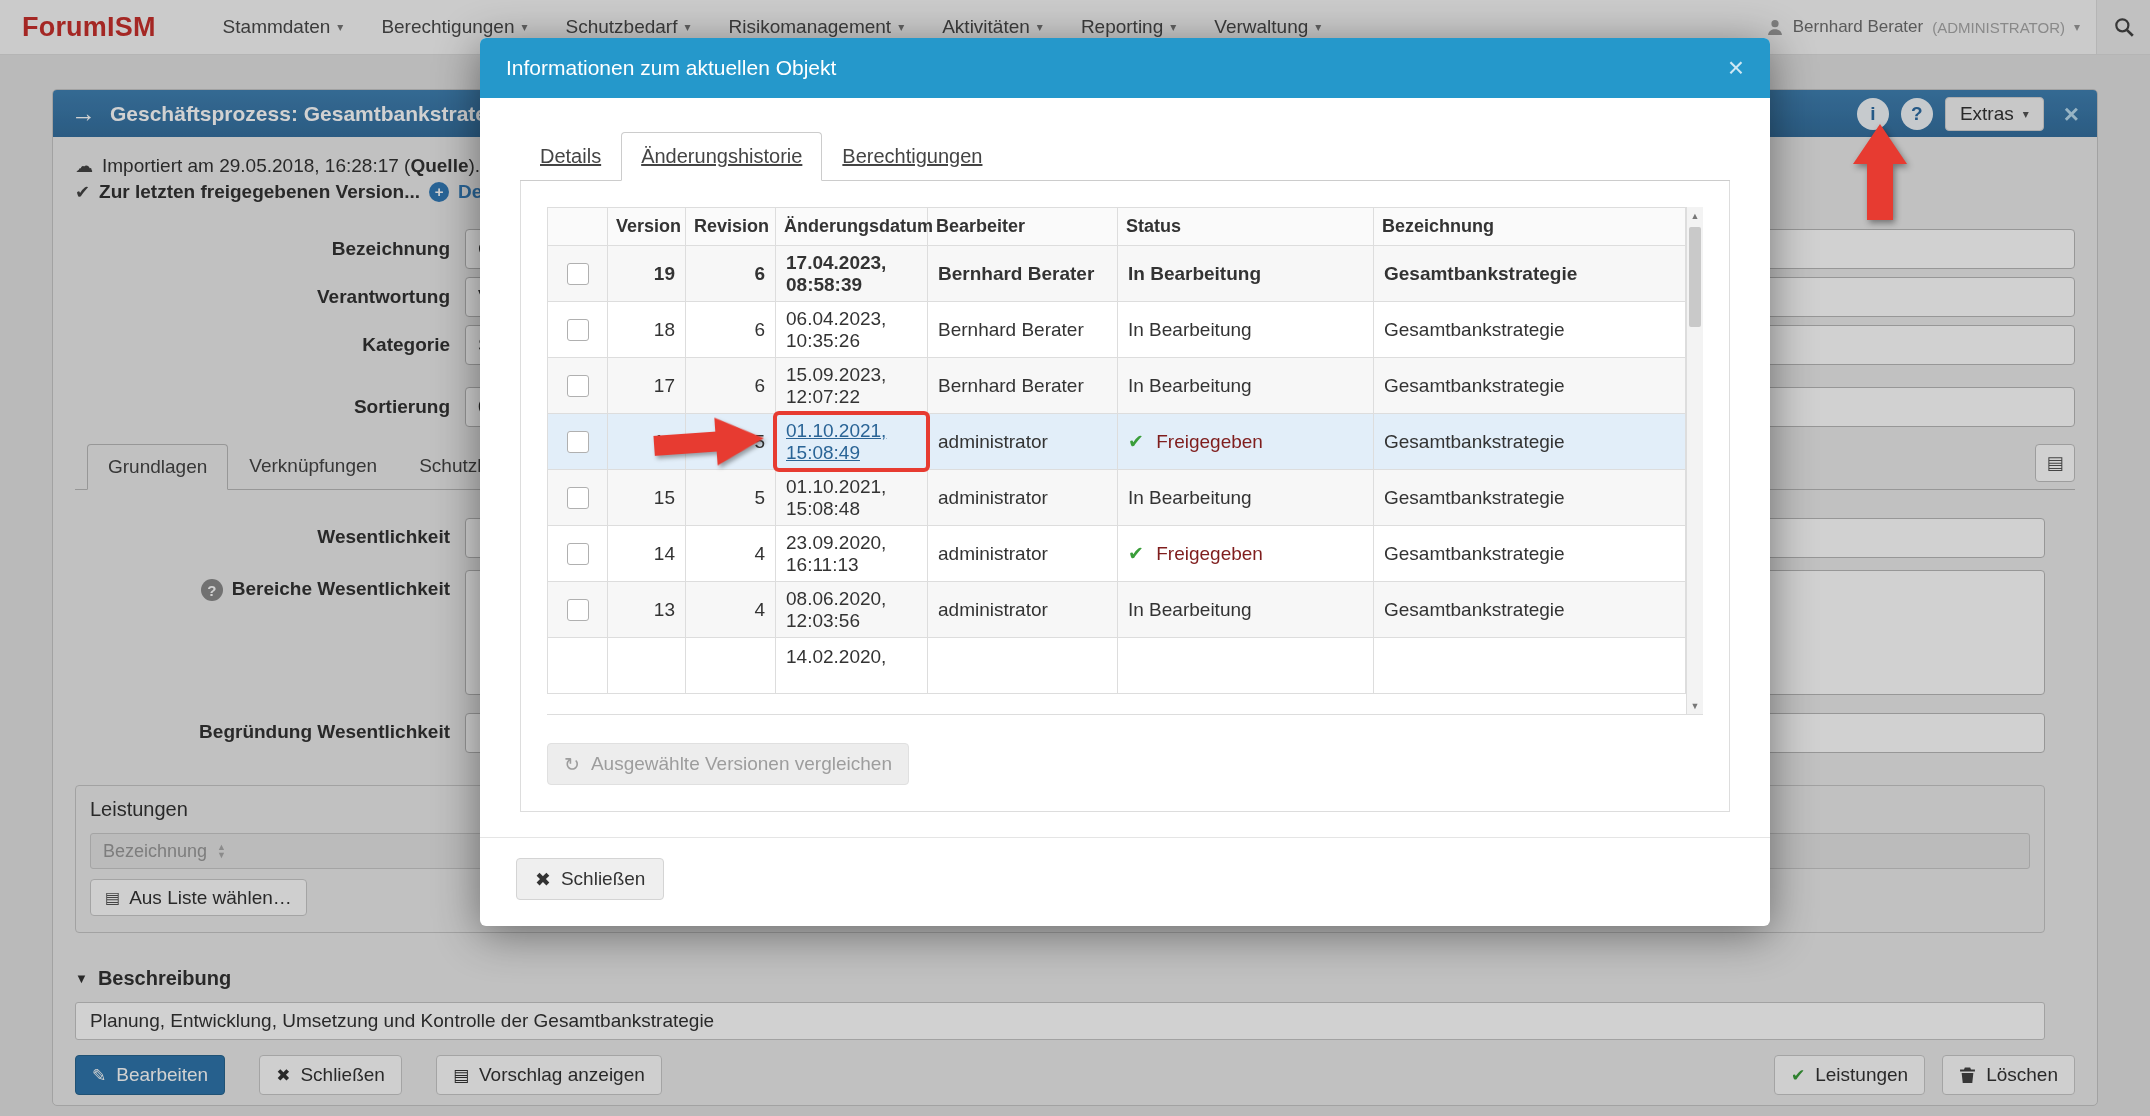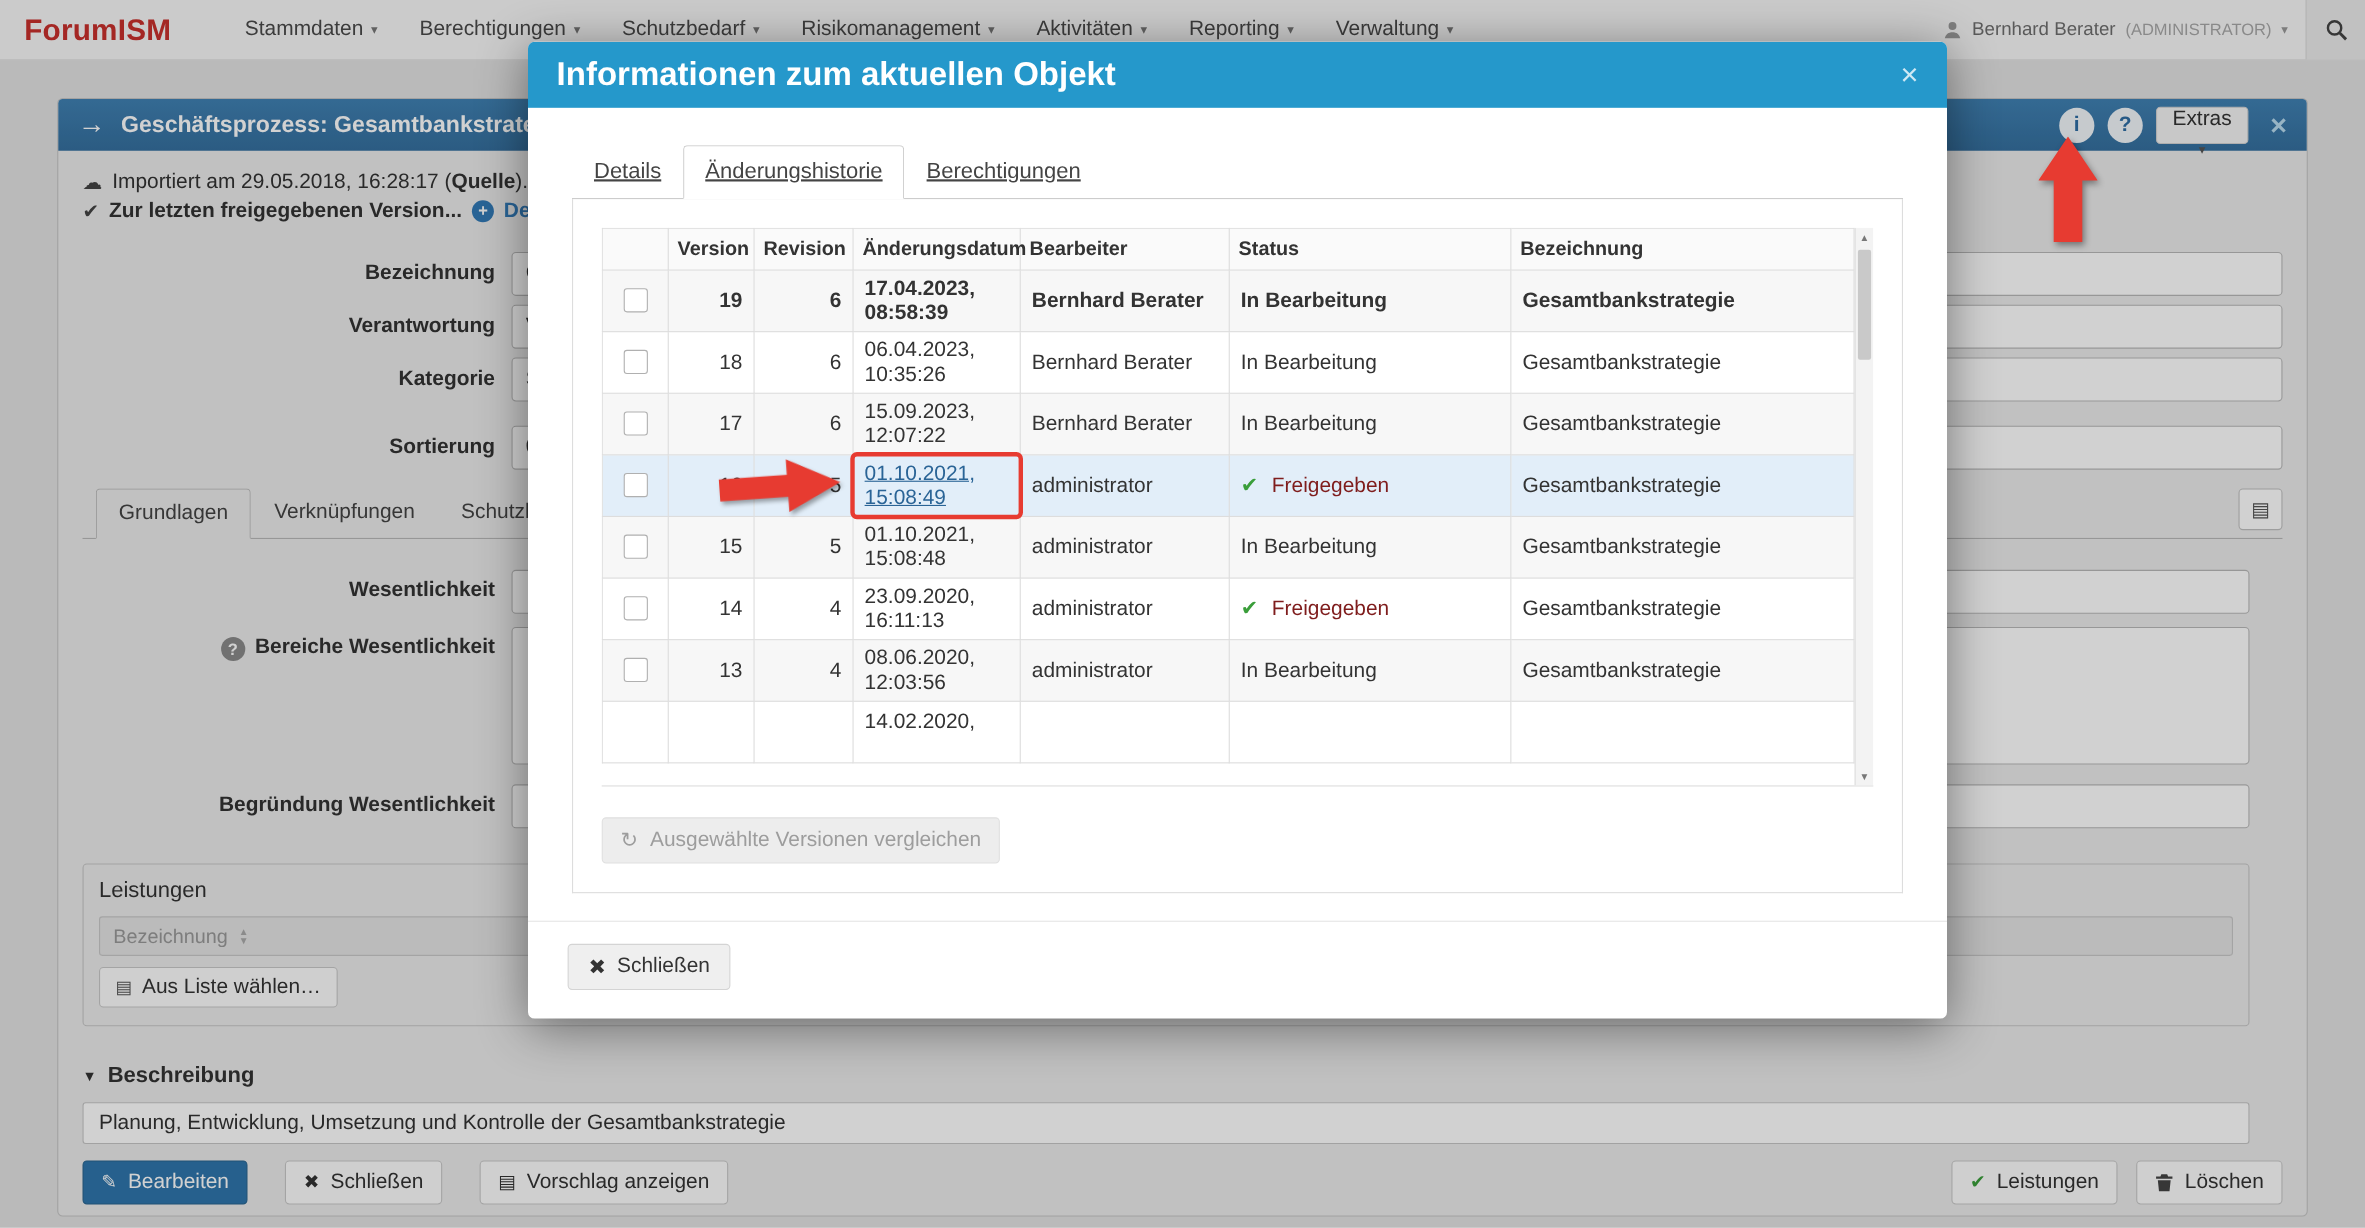--- a/index.html
+++ b/index.html
@@ -104,7 +104,7 @@
   .modal { position:absolute; left:480px; top:38px; width:1290px; height:888px; background:#fff; border-radius:6px;
            box-shadow:0 8px 45px rgba(0,0,0,0.45); z-index:60; display:flex; flex-direction:column; overflow:hidden; }
   .modal-header { height:60px; background:#2598cb; display:flex; align-items:center; padding:0 26px; flex:none; }
-  .modal-title { color:#fff; font-size:30px; font-weight:bold; }
+  .modal-title { color:#fff; font-size:21px; font-weight:normal; }
   .modal-x { margin-left:auto; color:rgba(255,255,255,0.78); font-size:28px; cursor:pointer; line-height:1; }
   .modal-body { padding:34px 40px 0; flex:none; }
   .mtabs { display:flex; border-bottom:1px solid #ccc; }

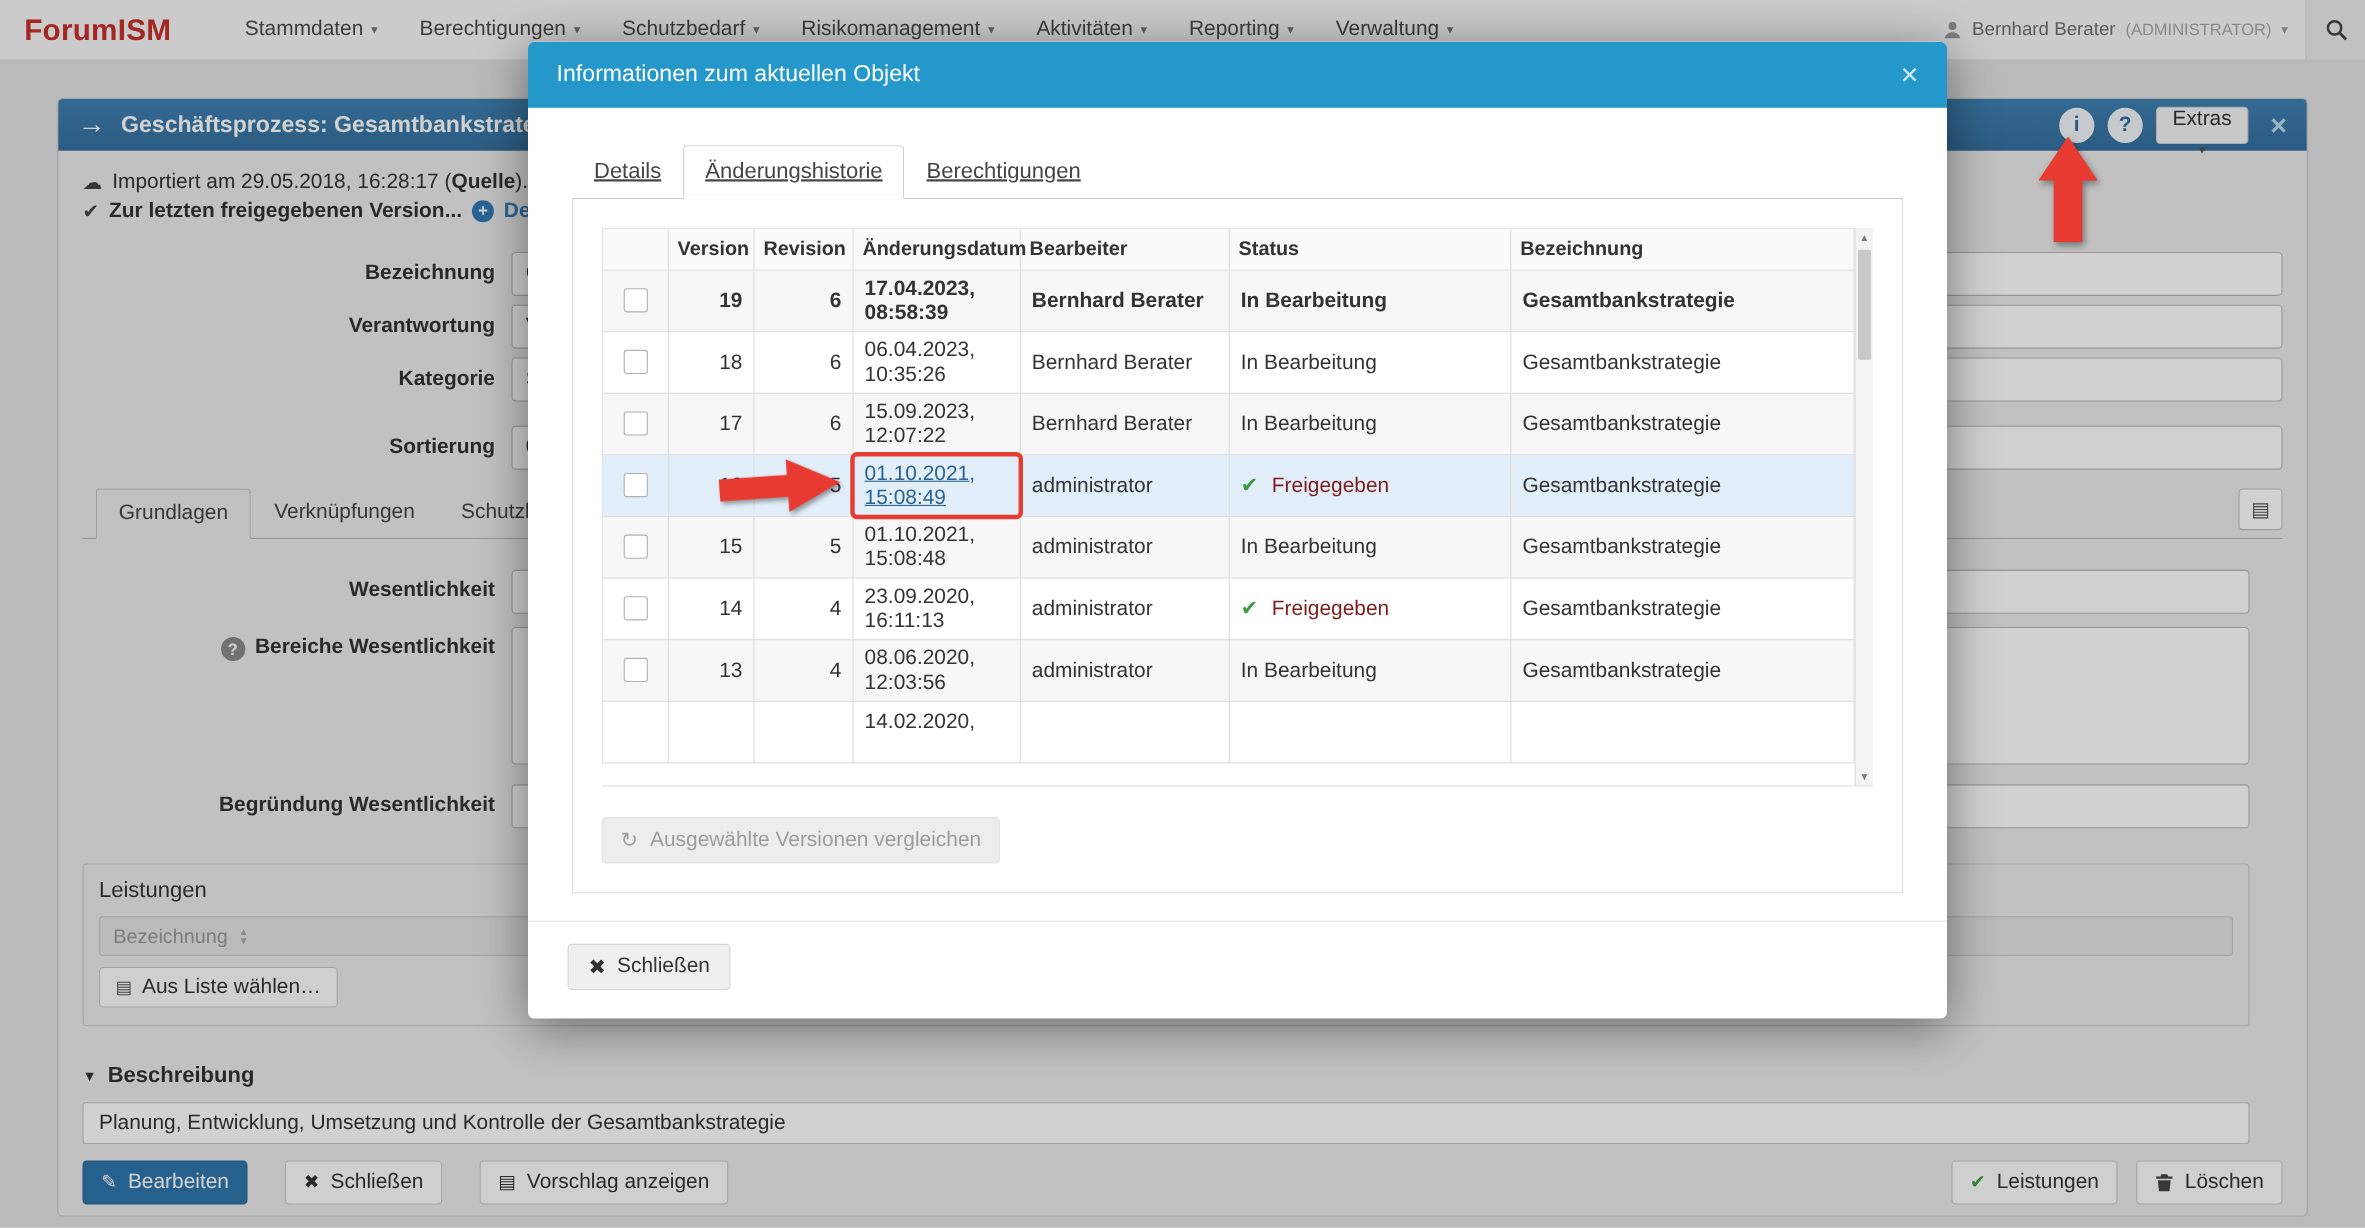--- a/index.html
+++ b/index.html
@@ -35,7 +35,7 @@
   .circle-btn { width:32px; height:32px; border-radius:50%; background:#f2f7fb; color:#2e6da4;
                 font-weight:bold; font-size:19px; display:flex; align-items:center; justify-content:center; cursor:pointer; }
   .extras-btn { background:#f4f4f4; color:#333; border:1px solid #d5d5d5; border-radius:4px; height:34px;
-                padding:0 14px; font-size:19px; display:flex; gap:9px; align-items:center; cursor:pointer;flex-direction:column; }
+                padding:0 14px; font-size:19px; display:flex; gap:9px; align-items:center; cursor:pointer; }
   .extras-btn .caret { font-size:12px; color:#555; }
   .panel-close { color:#b9dcf0; font-size:26px; font-weight:bold; margin-left:8px; cursor:pointer; line-height:1; }
 

